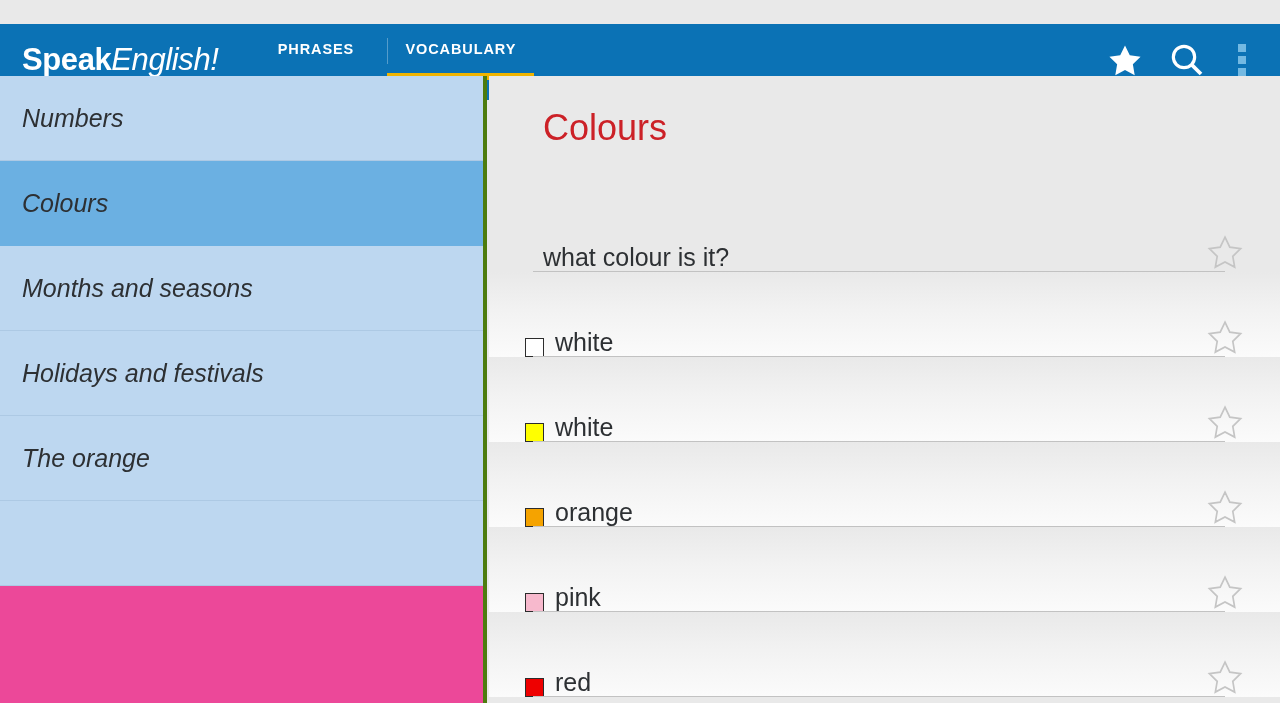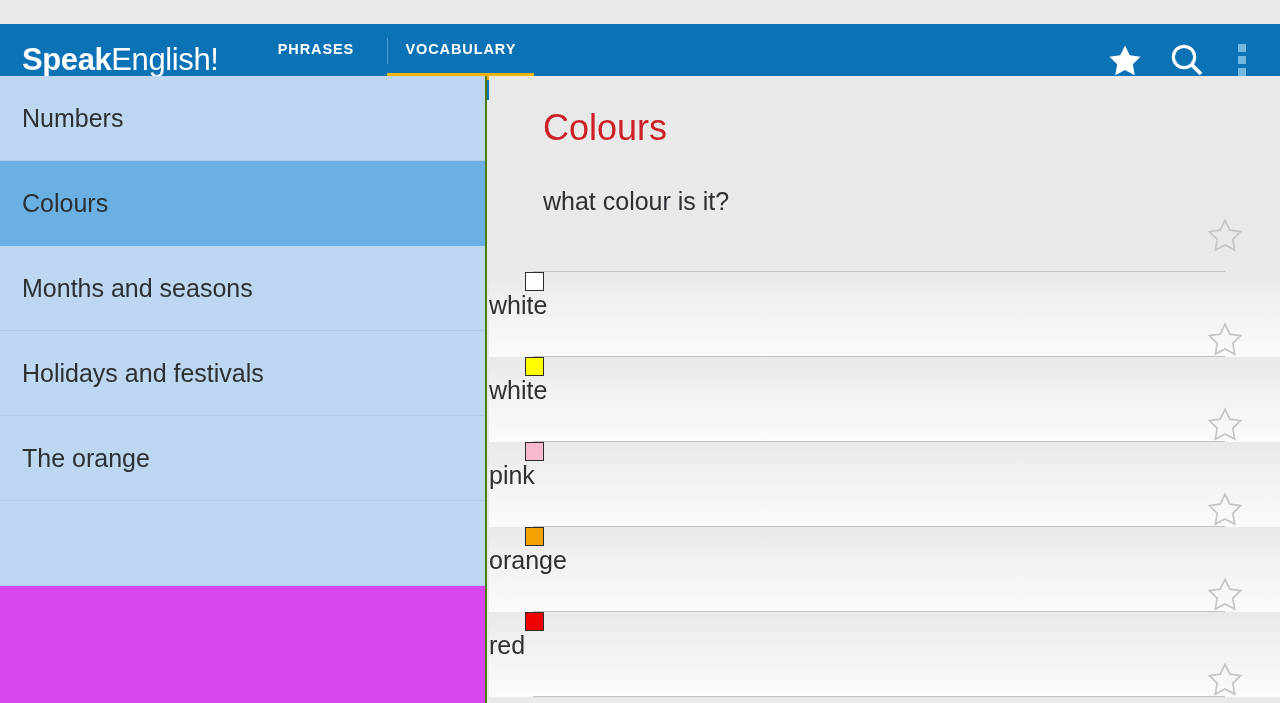--- a/index.html
+++ b/index.html
@@ -22,7 +22,7 @@
     padding-bottom:4px;
   }
   .brand .b-speak { font-weight:bold; }
-  .brand .b-rest { font-weight:400; }
+  .brand .b-rest { font-weight:400;font-style:italic; }
 
   .tabs { display:flex; height:76px; align-items:stretch; }
   .tab {

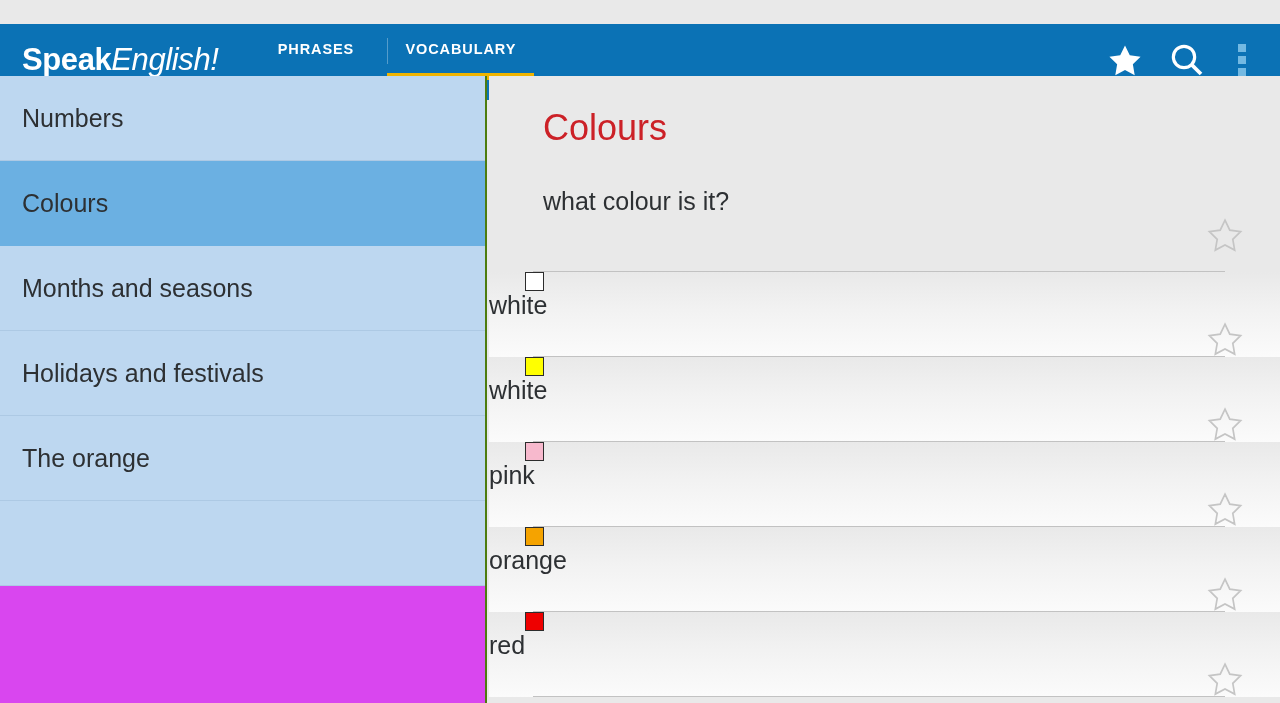--- a/index.html
+++ b/index.html
@@ -57,8 +57,9 @@
 
   .sidebar {
     position:absolute; top:0; left:0; width:487px; height:627px;
-    background:#d946ef; overflow:hidden;
-    border-right:2px solid #4d7c0f;
+    background:#ec4899; overflow:hidden;
+    border-right:4px solid #4d7c0f;
+    font-style:italic;
   }
   .side-item {
     height:85px; display:flex; align-items:center;

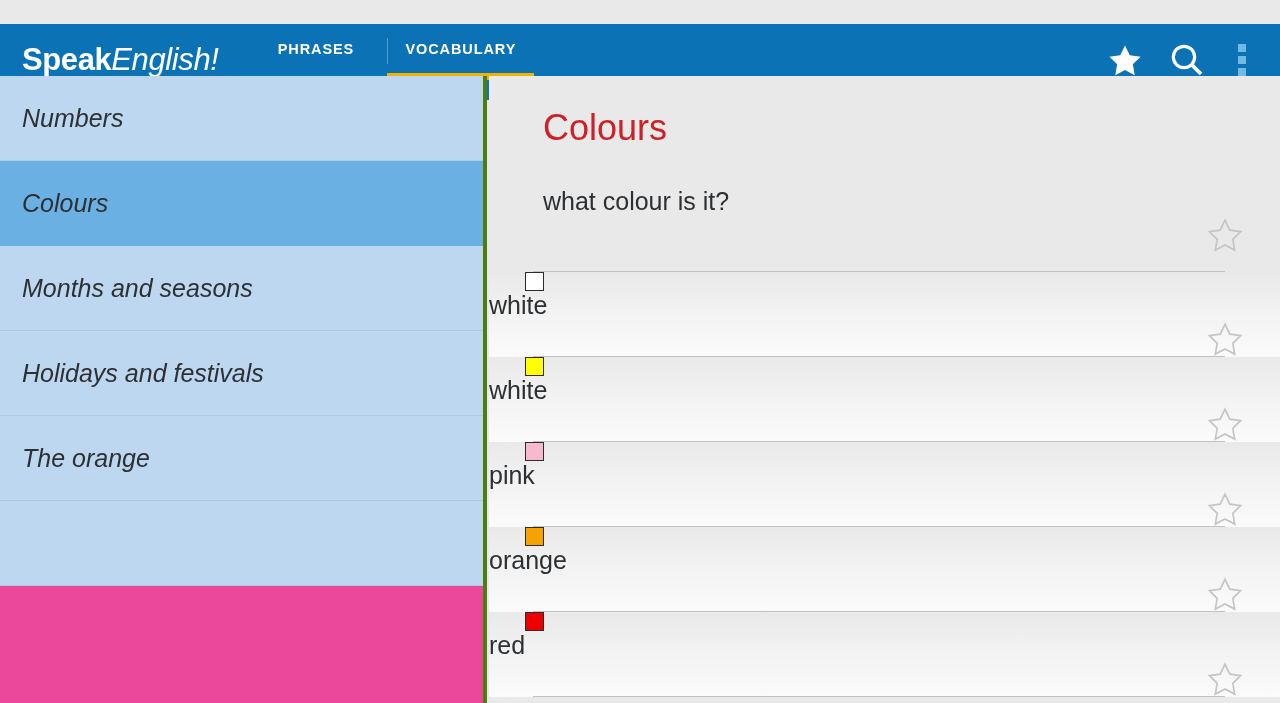--- a/index.html
+++ b/index.html
@@ -79,9 +79,8 @@
 
   .list { margin-top:38px; }
   .row {
-    position:relative; height:85px; display:flex; align-items:flex-start;
+    position:relative; height:85px; display:flex; align-items:flex-end;
     background:linear-gradient(to bottom,#e9e9e9 0%,#f2f2f2 45%,#fbfbfb 100%);
-    flex-direction:column;
   }
   .row.plain { background:#e9e9e9; }
   .row .divider {

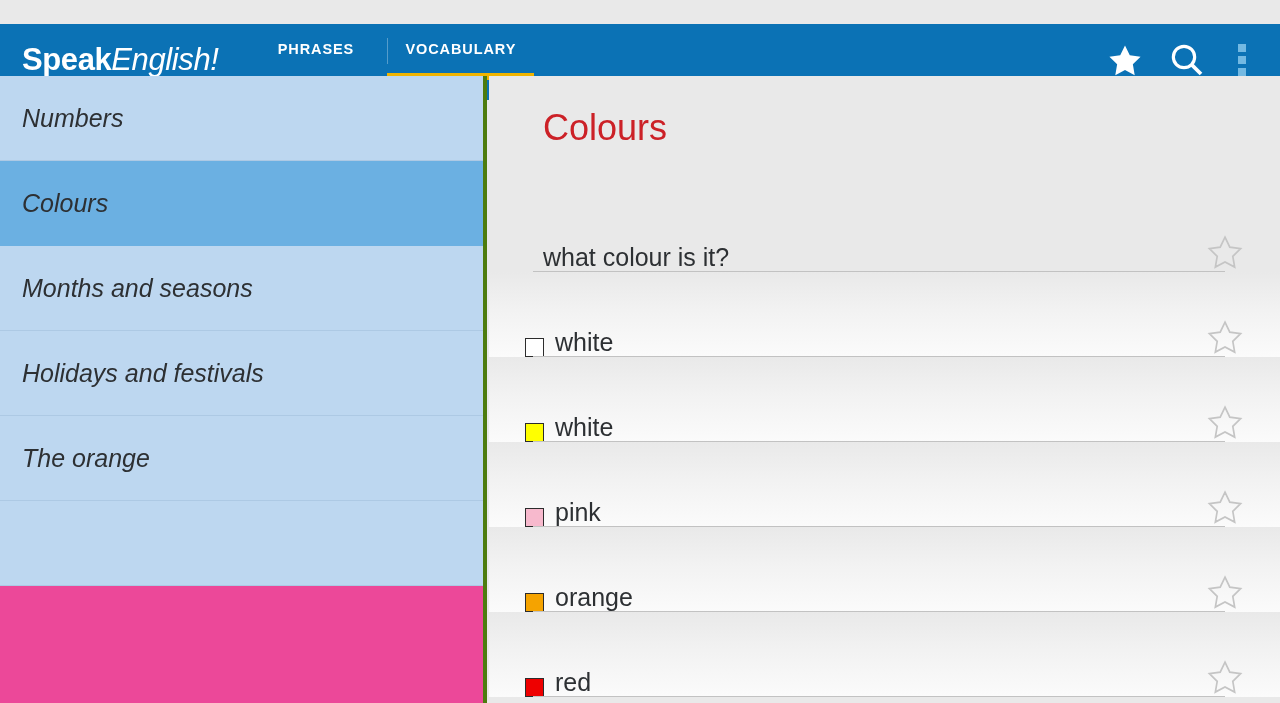--- a/index.html
+++ b/index.html
@@ -204,22 +204,22 @@
 
         <div class="row">
           <span class="swatch-slot">
+            <span class="swatch" style="background: rgb(245, 163, 0);"></span>
+          </span>
+          <span class="row-label">orange</span>
+          <span class="star-slot">
+            <svg width="40" height="39" viewBox="0 0 24 24">
+              <path d="M12 2.6 14.95 8.7 21.6 9.65 16.8 14.35 17.95 21 12 17.85 6.05 21 7.2 14.35 2.4 9.65 9.05 8.7 Z" fill="none" stroke="#c5c5c5" stroke-width="1.05"></path>
+            </svg>
+          </span>
+          <span class="divider"></span>
+        </div>
+
+        <div class="row">
+          <span class="swatch-slot">
             <span class="swatch" style="background: rgb(247, 185, 205);"></span>
           </span>
           <span class="row-label">pink</span>
-          <span class="star-slot">
-            <svg width="40" height="39" viewBox="0 0 24 24">
-              <path d="M12 2.6 14.95 8.7 21.6 9.65 16.8 14.35 17.95 21 12 17.85 6.05 21 7.2 14.35 2.4 9.65 9.05 8.7 Z" fill="none" stroke="#c5c5c5" stroke-width="1.05"></path>
-            </svg>
-          </span>
-          <span class="divider"></span>
-        </div>
-
-        <div class="row">
-          <span class="swatch-slot">
-            <span class="swatch" style="background: rgb(245, 163, 0);"></span>
-          </span>
-          <span class="row-label">orange</span>
           <span class="star-slot">
             <svg width="40" height="39" viewBox="0 0 24 24">
               <path d="M12 2.6 14.95 8.7 21.6 9.65 16.8 14.35 17.95 21 12 17.85 6.05 21 7.2 14.35 2.4 9.65 9.05 8.7 Z" fill="none" stroke="#c5c5c5" stroke-width="1.05"></path>

